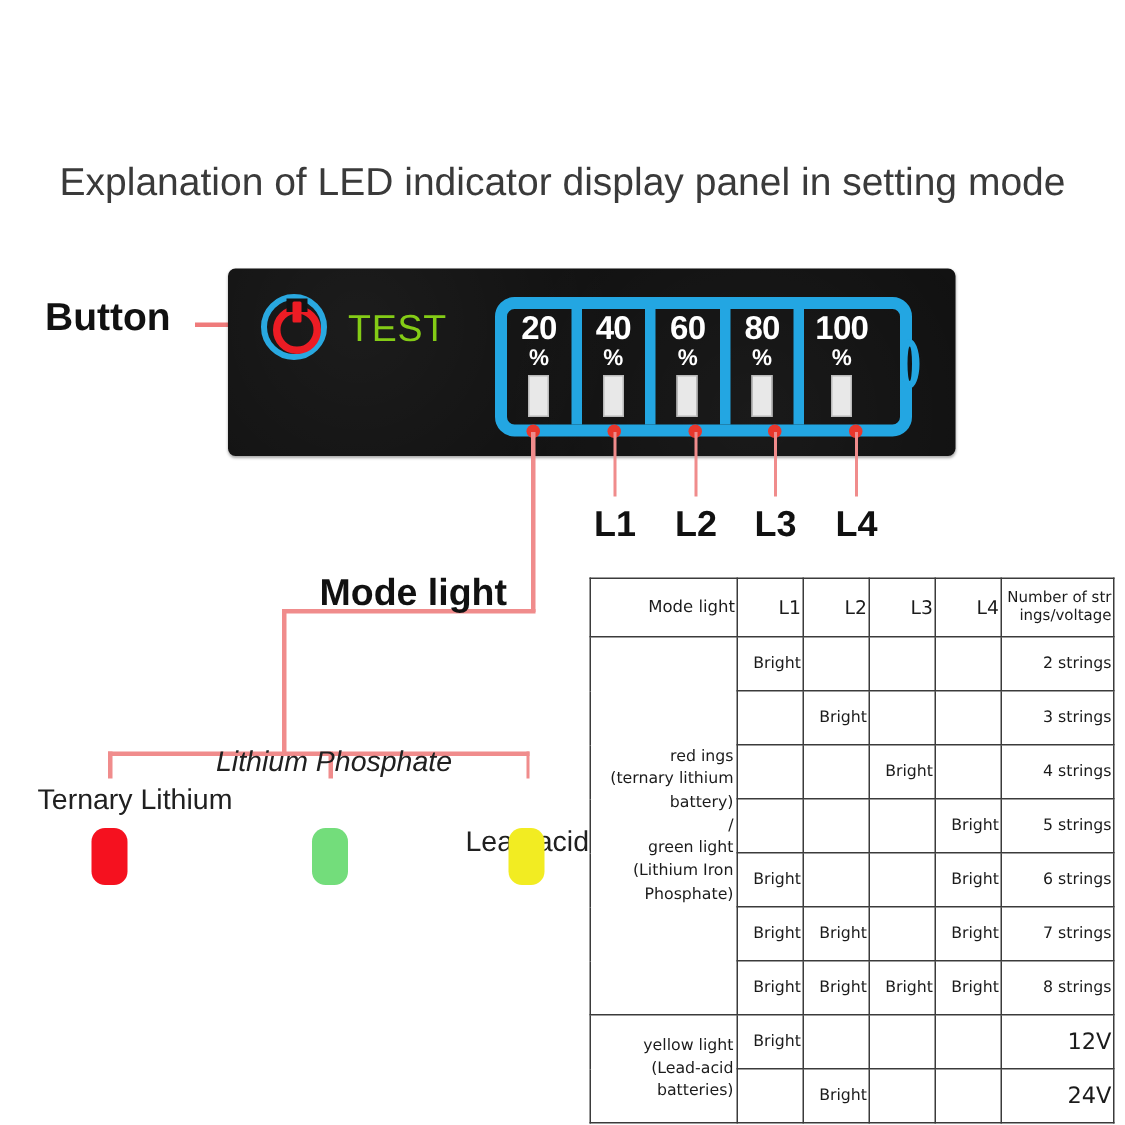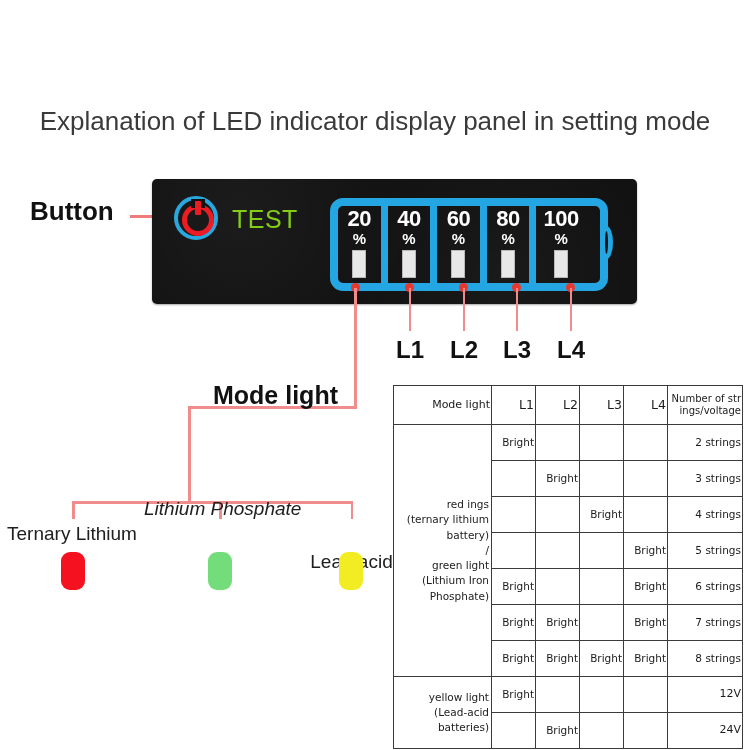--- a/index.html
+++ b/index.html
@@ -342,7 +342,7 @@
   <div class="line-red" style="left:219px; top:501px; width:2.5px; height:18px;"></div>
   <div class="line-red" style="left:350.5px; top:501px; width:2.5px; height:18px;"></div>
 
-  <div class="leaf-label" style="left:5px; top:523px; width:134px;text-align:center;">Ternary Lithium</div>
+  <div class="leaf-label" style="left:23px; top:523px; width:134px;text-align:center;">Ternary Lithium</div>
   <div class="swatch" style="left:61px; top:552px; background:#f5111f;"></div>
 
   <div class="leaf-label" style="left:144px; top:498px; width:152px;font-style:italic;">Lithium Phosphate</div>

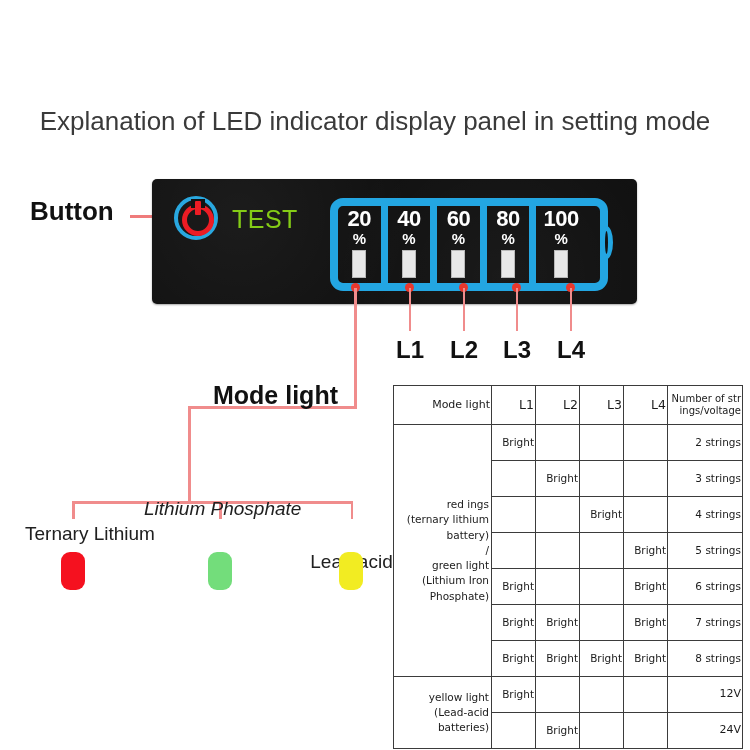--- a/index.html
+++ b/index.html
@@ -251,7 +251,7 @@
     padding: 3px 2px;
     line-height: 1.45;
   }
-  .mode-table td.volt { font-size: 11px; }
+  .mode-table td.volt { font-size: 15px; }
   .col-mode { width: 95px; }
   .col-l { width: 41px; }
   .col-num { width: 72px; }

